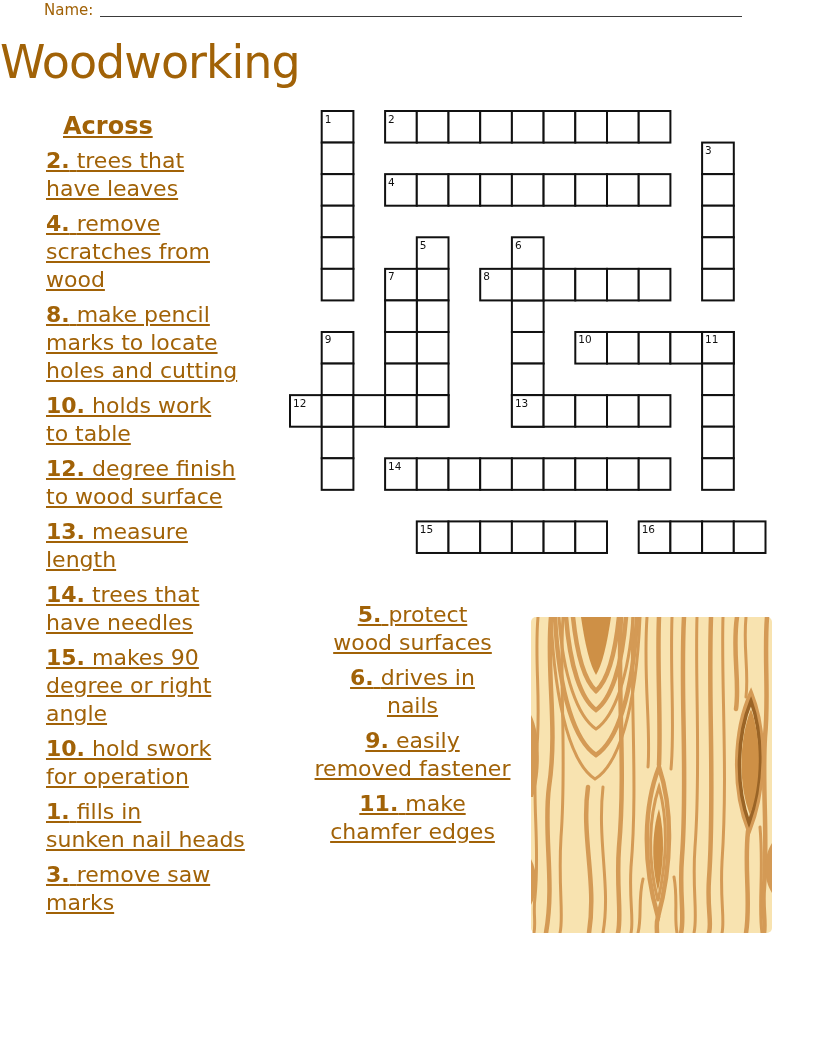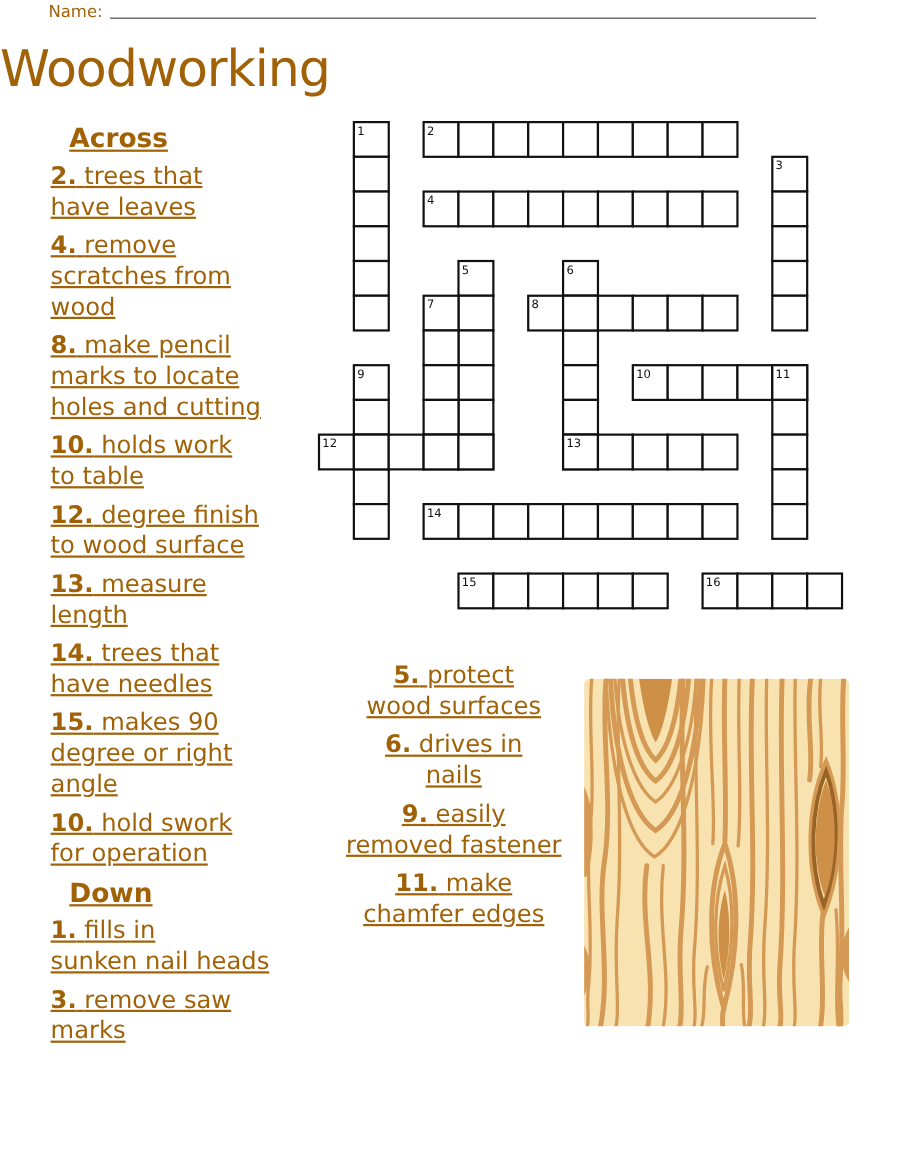--- a/index.html
+++ b/index.html
@@ -79,7 +79,6 @@
         <div class="clue"><b class="clue-num">10.</b> <span class="clue-text">hold swork
 for operation</span></div>
       </div>
-    <div class="clue-heading">Down</div>
     <div>
 
         <div class="clue"><b class="clue-num">1.</b> <span class="clue-text">fills in

